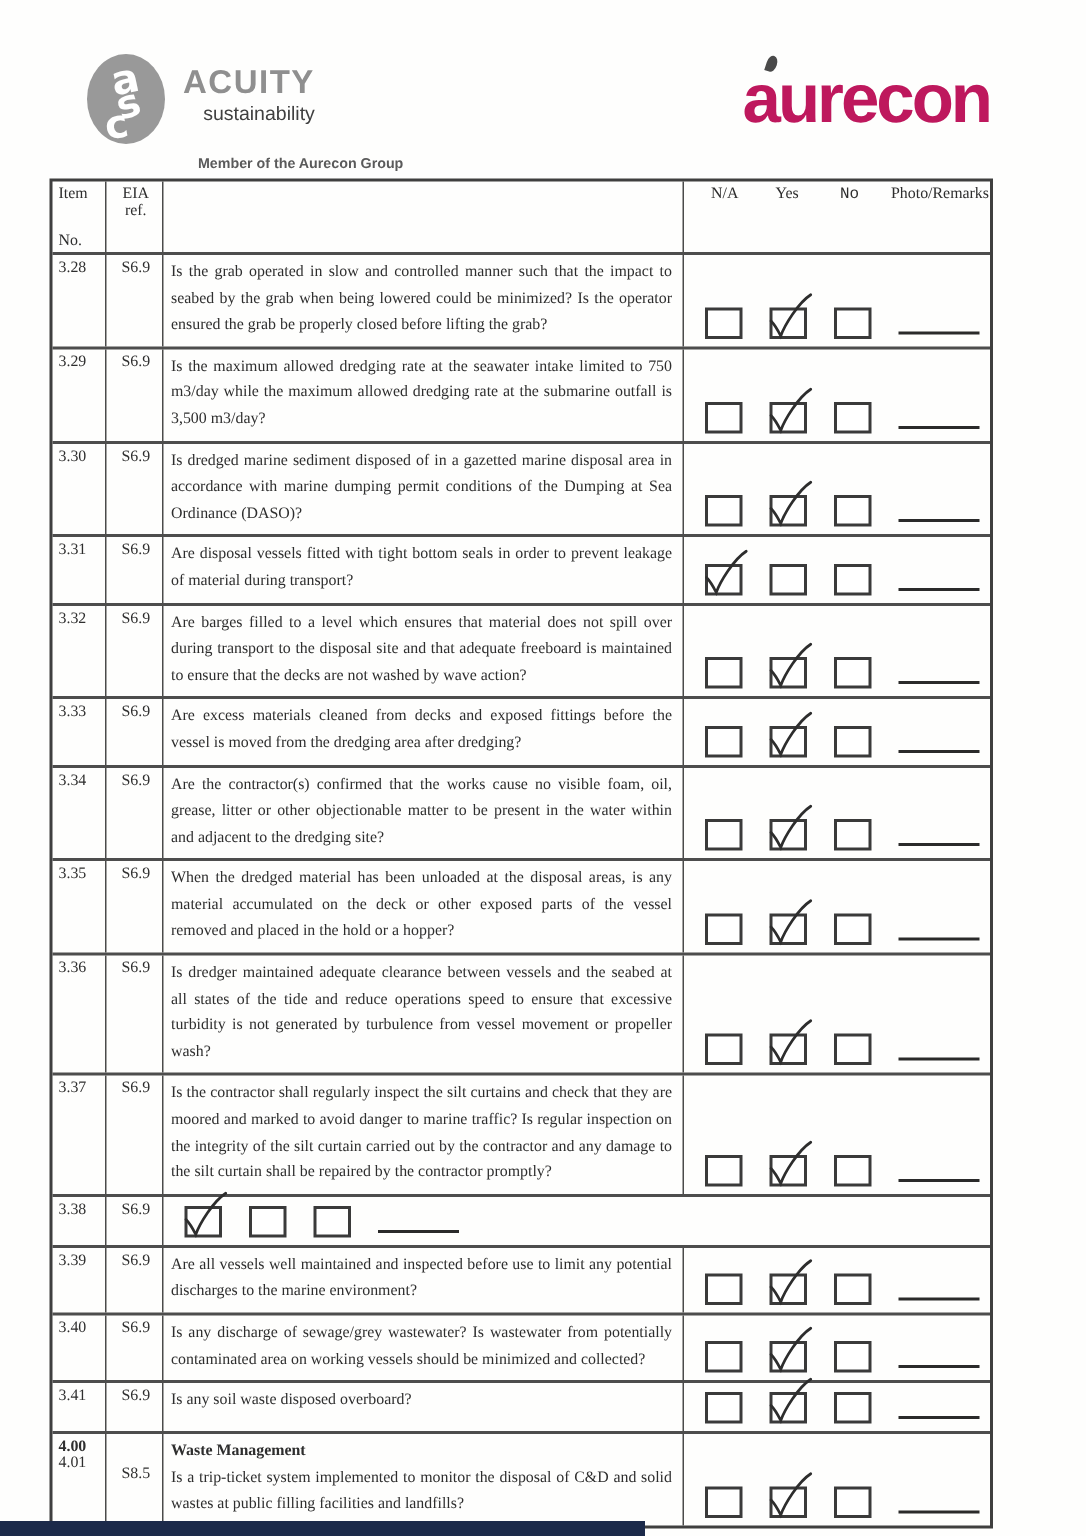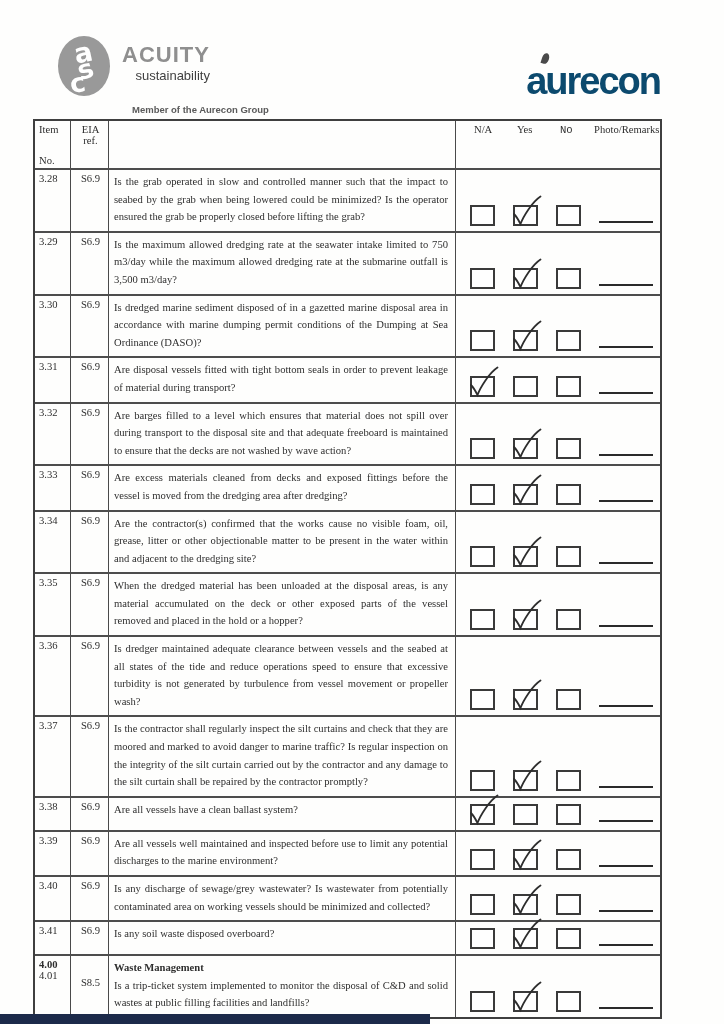--- a/index.html
+++ b/index.html
@@ -14,7 +14,7 @@
   .acuity-name { font-size:22px; font-weight:bold; color:#8f8f8f; letter-spacing:1px; line-height:26px; }
   .acuity-tag { font-size:13px; color:#404040; text-align:right; line-height:15px; }
   .acuity-member { font-family:"Liberation Sans", sans-serif; font-size:9.5px; font-weight:bold; color:#5a5a5a; margin:6px 0 0 32px;padding-left:44px; }
-  .aurecon { position:relative; font-family:"Liberation Sans", sans-serif; font-weight:bold; font-size:38px; color:#0c4a6e; letter-spacing:-2px; line-height:50px; margin-top:22px; }
+  .aurecon { position:relative; font-family:"Liberation Sans", sans-serif; font-weight:bold; font-size:46px; color:#be185d; letter-spacing:-2px; line-height:50px; margin-top:6px; }
   .aurecon-drop { position:absolute; top:-3px; left:16px; width:7px; height:11px; background:#4a4a4a; border-radius:55% 55% 55% 0; transform:rotate(18deg); }
 
   

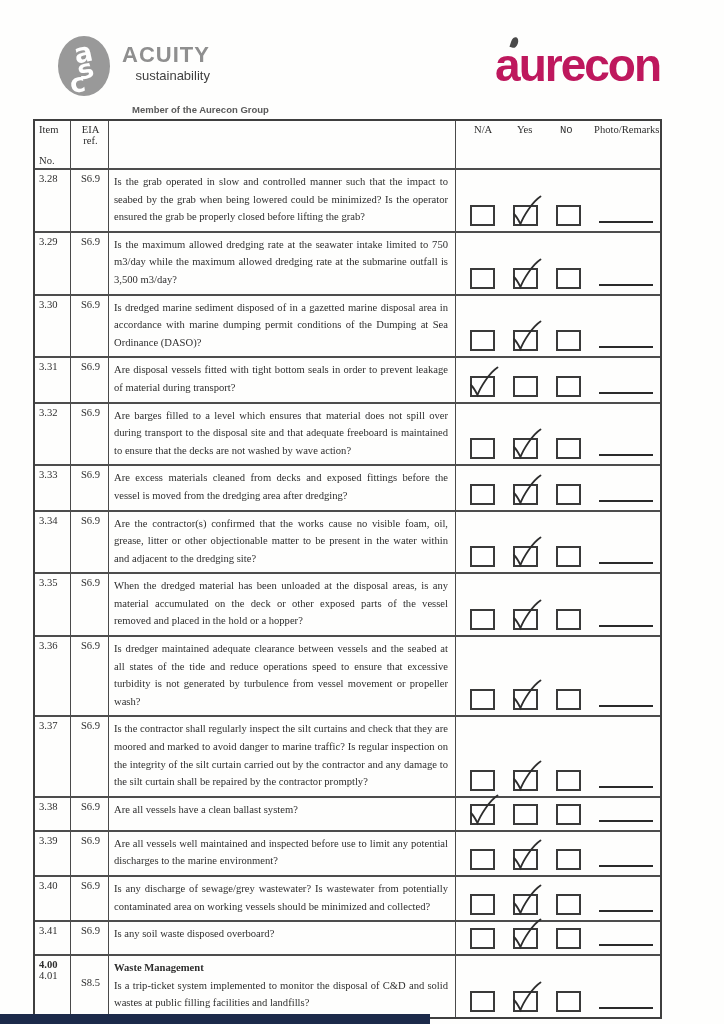--- a/index.html
+++ b/index.html
@@ -308,9 +308,6 @@
           <div class="cell c-eia">
             <div>S6.9</div>
           </div>
-          <div class="cell c-q">
-            <div>Are all vessels have a clean ballast system?</div>
-          </div>
           <div class="cell c-ans">
             <div class="cb cb-na">
               <svg class="tick" viewBox="0 0 35 37">

